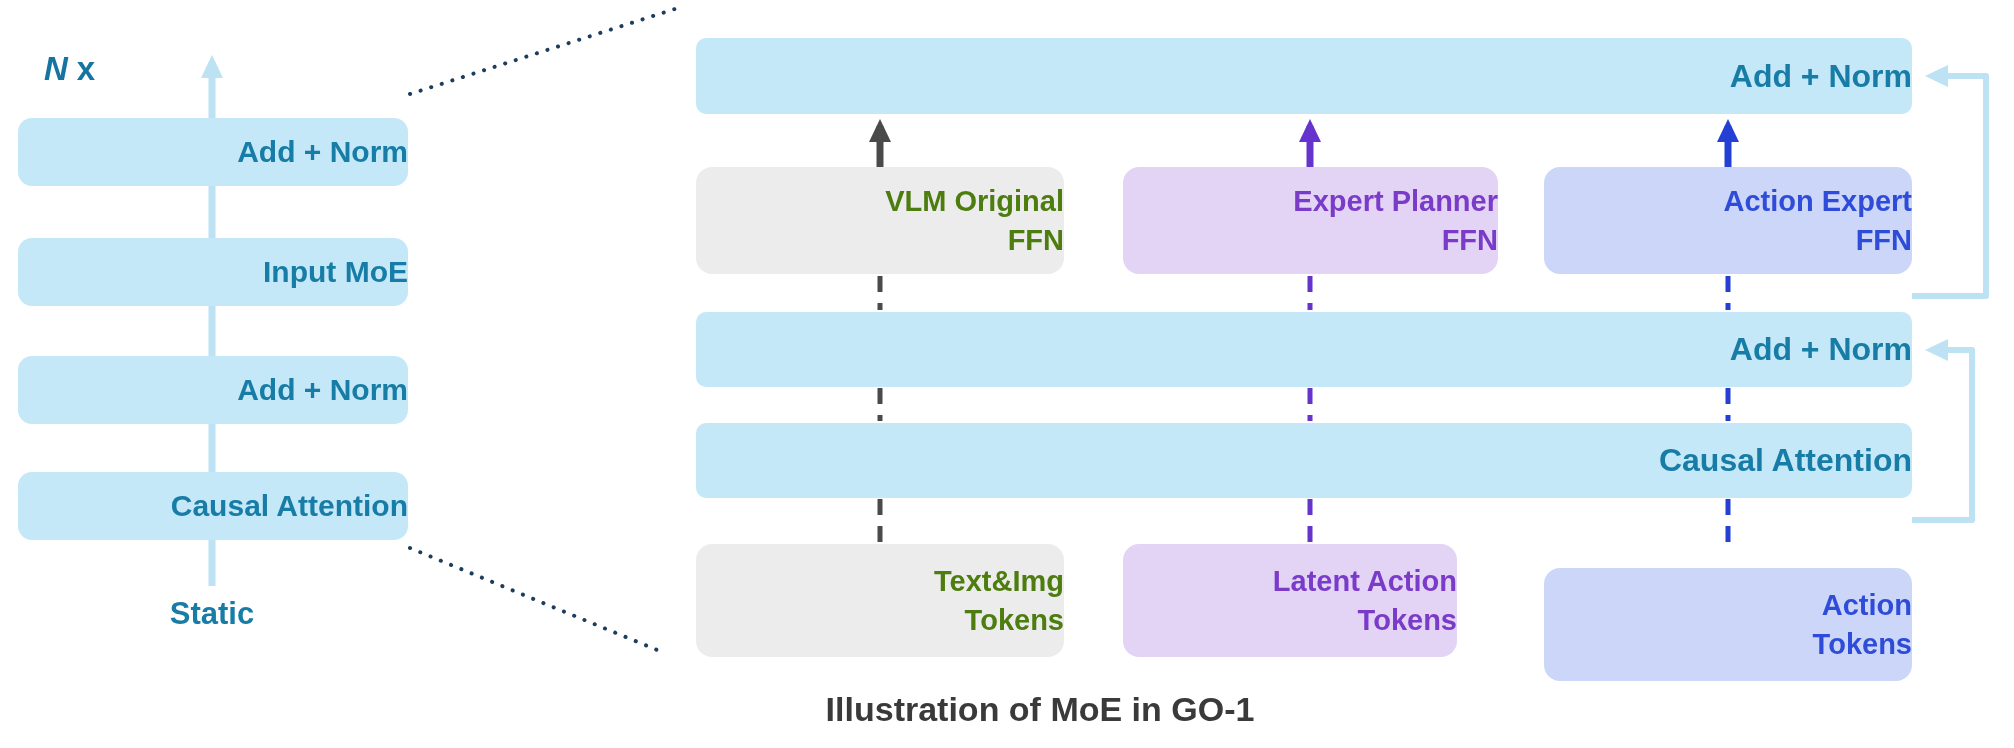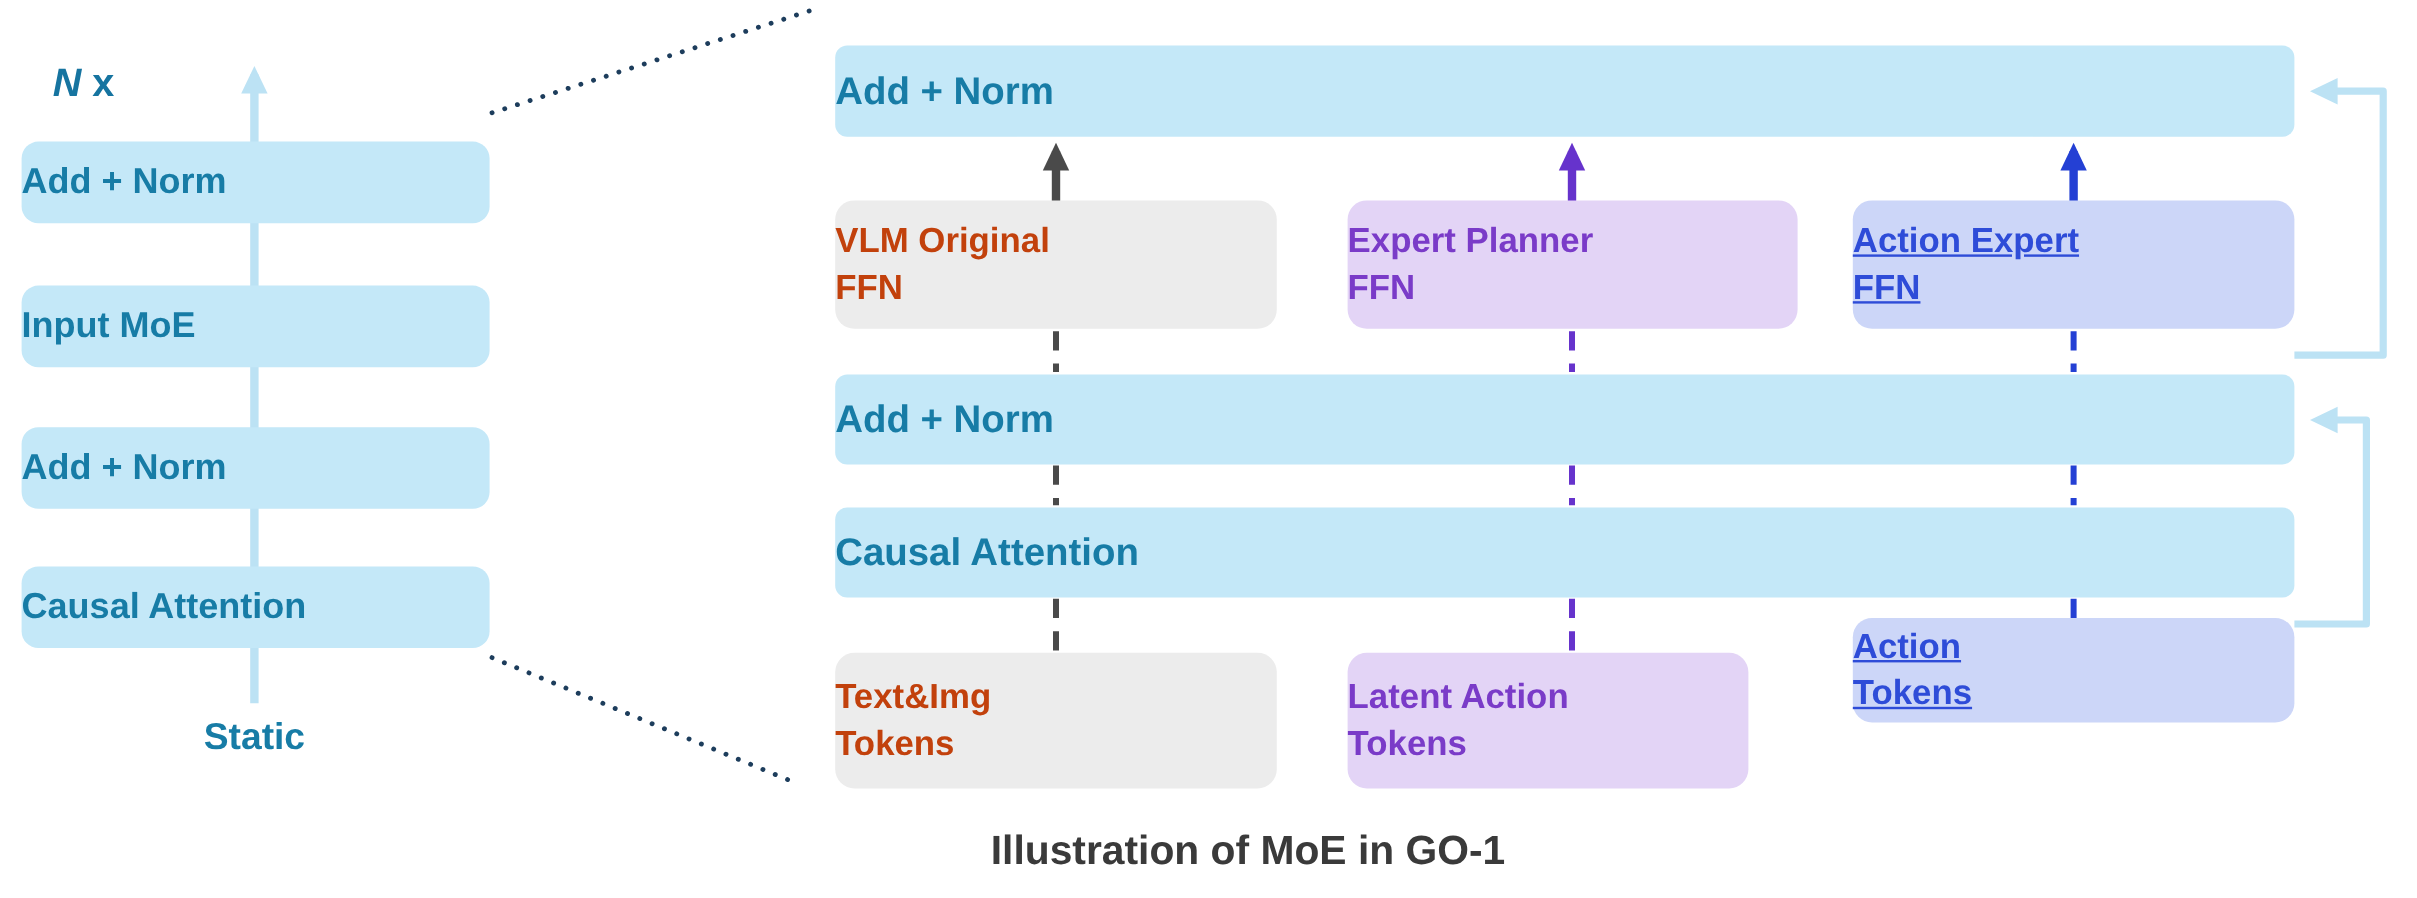--- a/index.html
+++ b/index.html
@@ -25,7 +25,7 @@
     position: absolute;
     display: flex;
     flex-direction: column;
-    align-items: flex-start;
+    align-items: flex-end;
     justify-content: center;
     text-align: center;
     font-weight: 700;

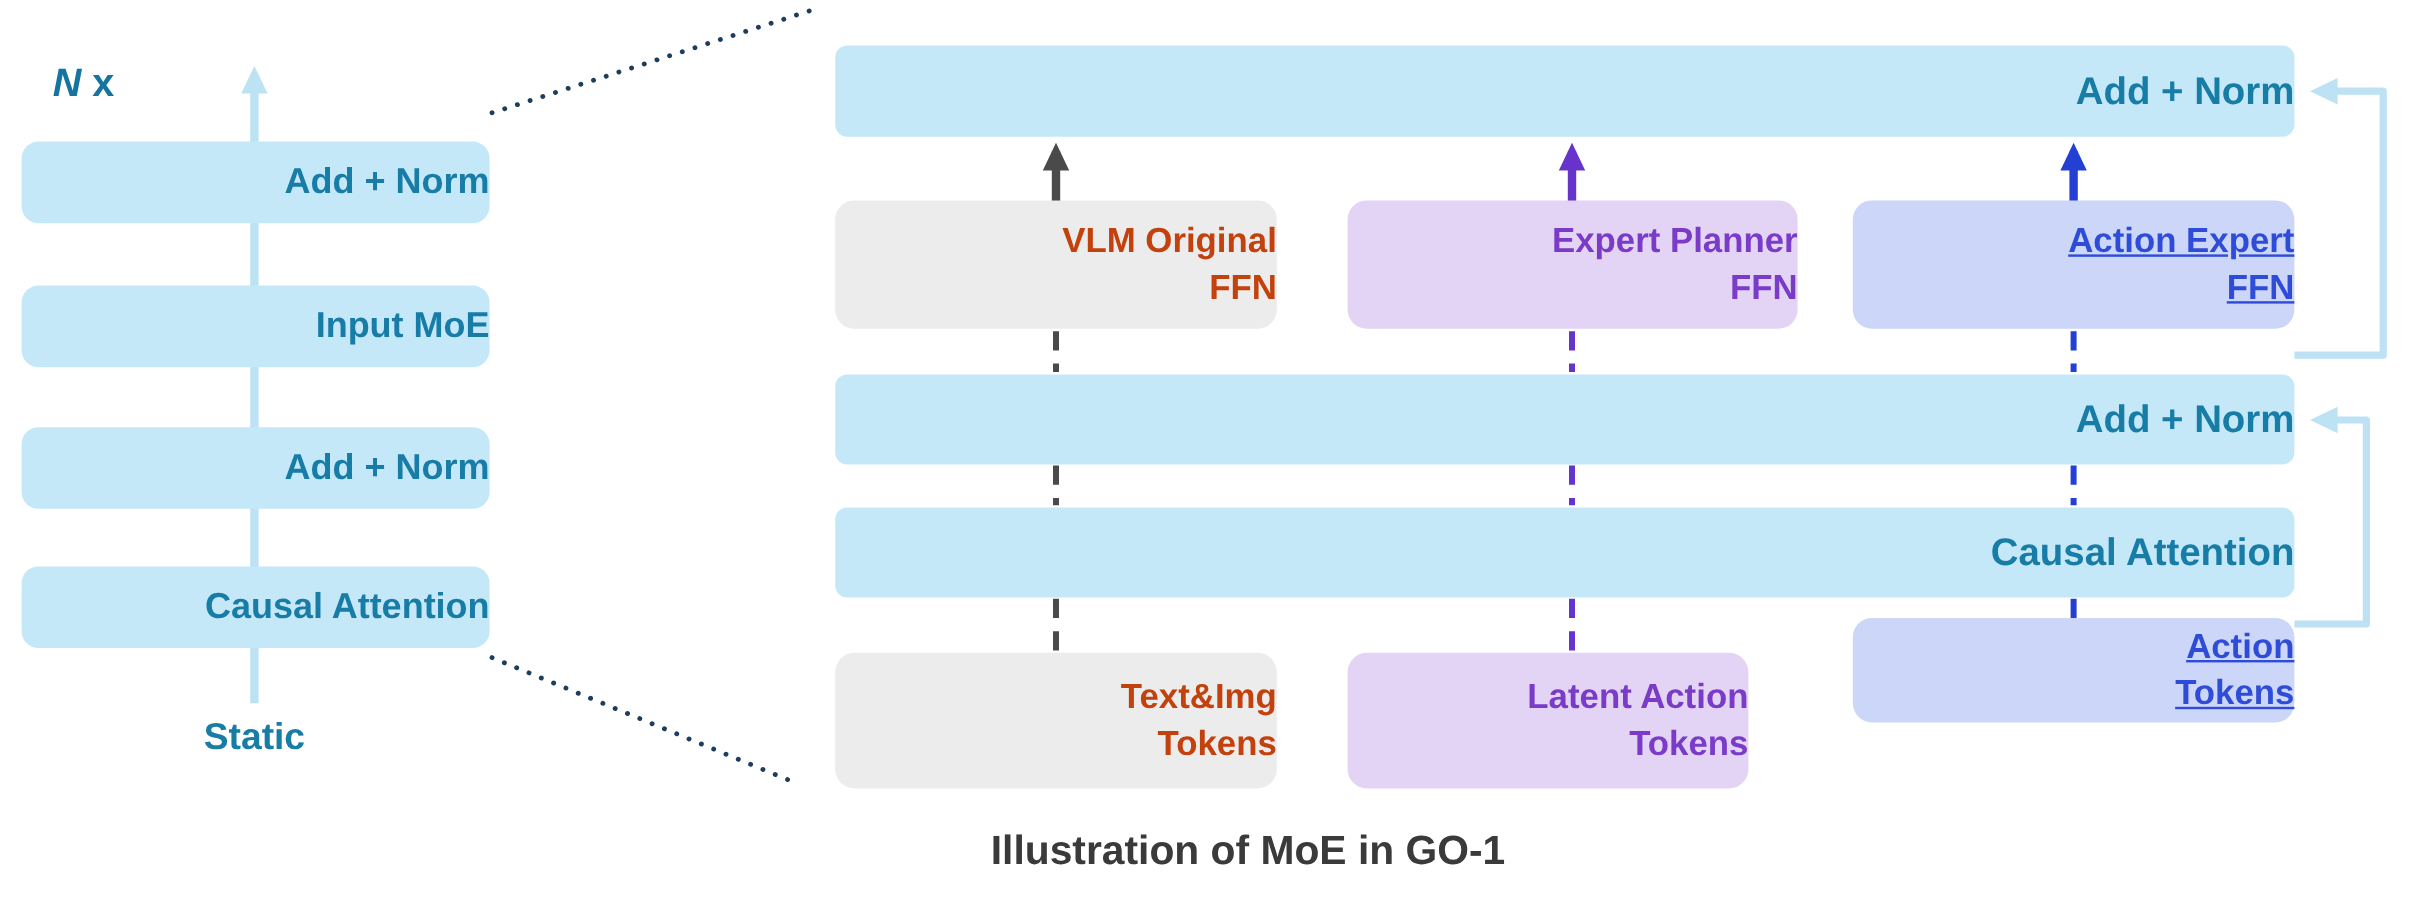--- a/index.html
+++ b/index.html
@@ -79,7 +79,7 @@
     font-size: 29px;
     line-height: 1.32;
   }
-  .cell.gray   { background: #ECECEC; color: #c2410c; }
+  .cell.gray   { background: #ECECEC; color: #4d7c0f; }
   .cell.purple { background: #E3D4F6; color: #7A3BC8; }
   .cell.blue   { background: #CCD6F8; color: #2E4CD8; text-decoration: underline; }
   .caption {

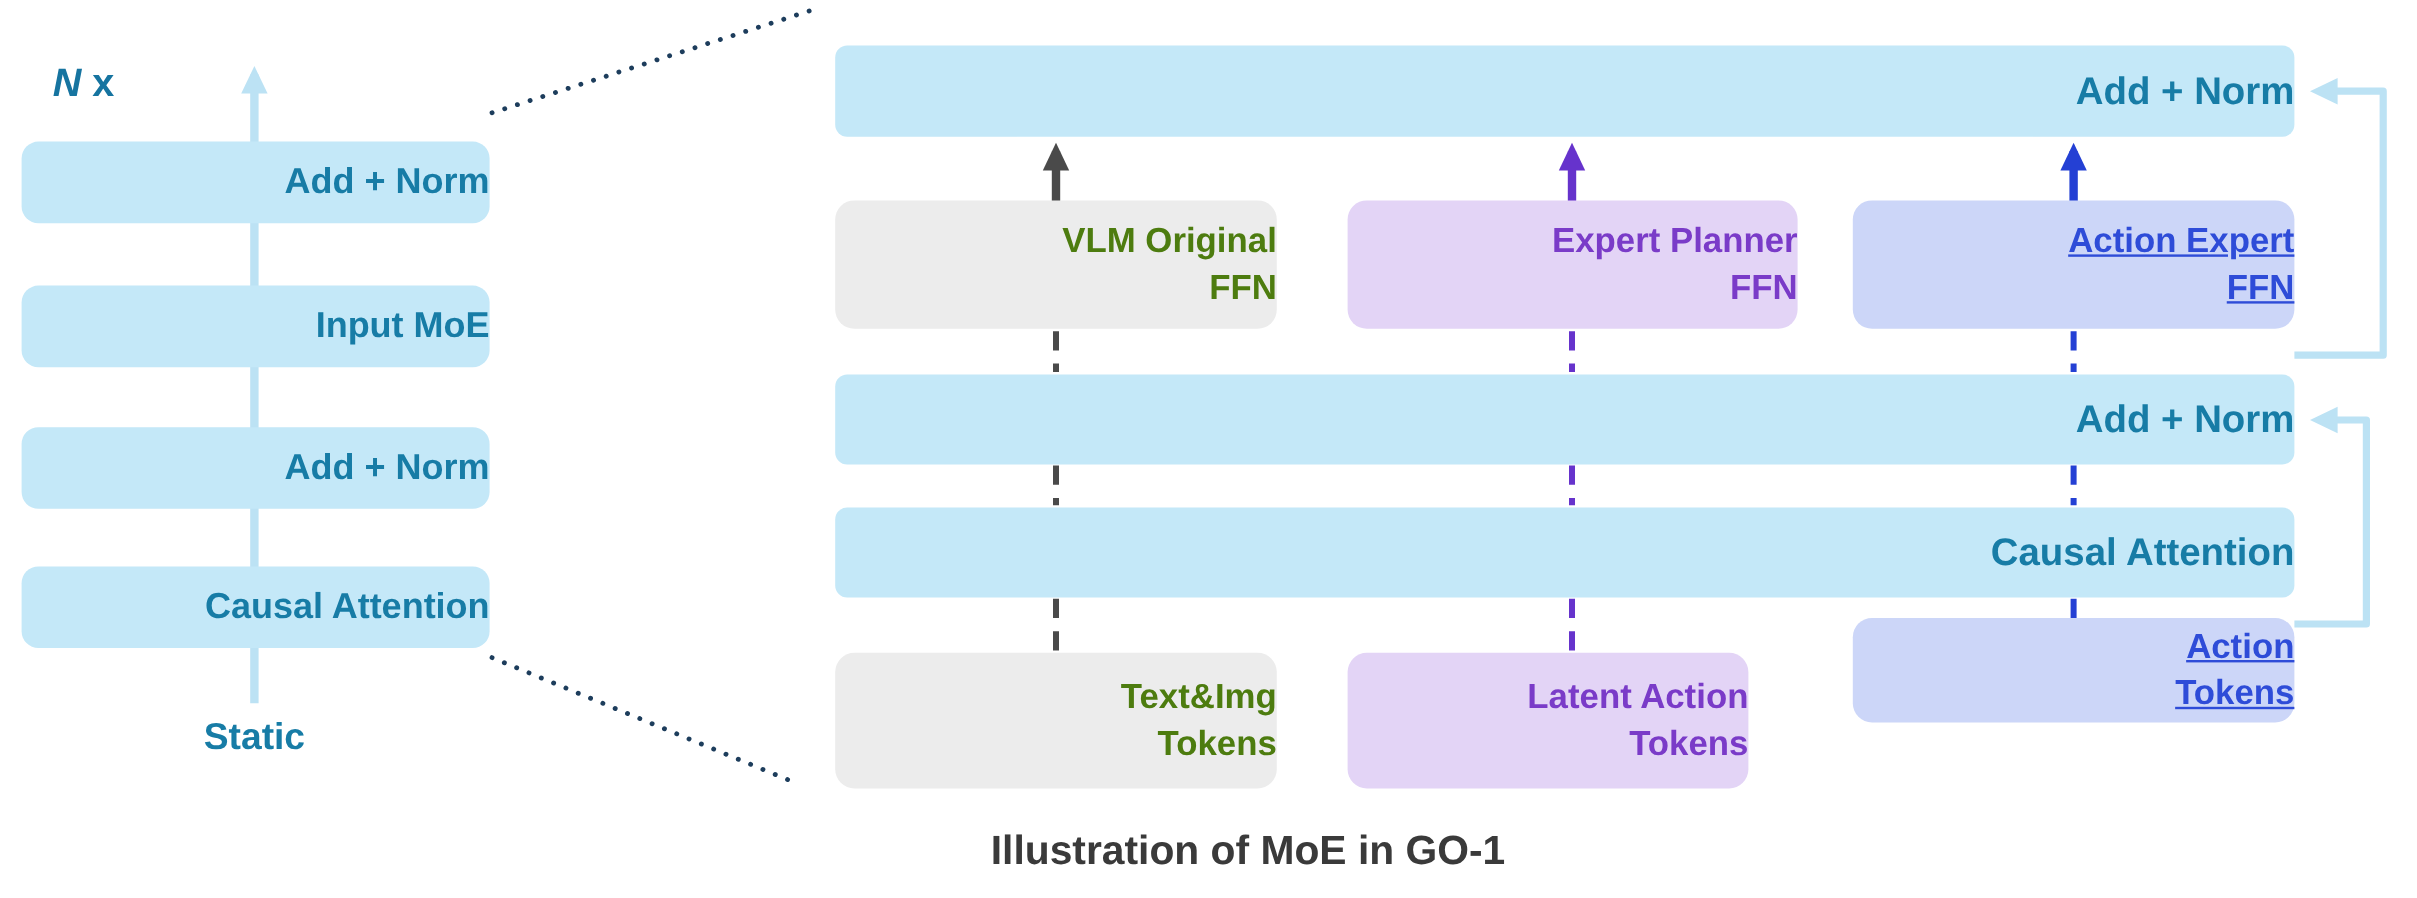--- a/index.html
+++ b/index.html
@@ -81,7 +81,7 @@
   }
   .cell.gray   { background: #ECECEC; color: #4d7c0f; }
   .cell.purple { background: #E3D4F6; color: #7A3BC8; }
-  .cell.blue   { background: #CCD6F8; color: #2E4CD8; text-decoration: underline; }
+  .cell.blue   { background: #CCD6F8; color: #2E4CD8; }
   .caption {
     position: absolute;
     left: 240px;

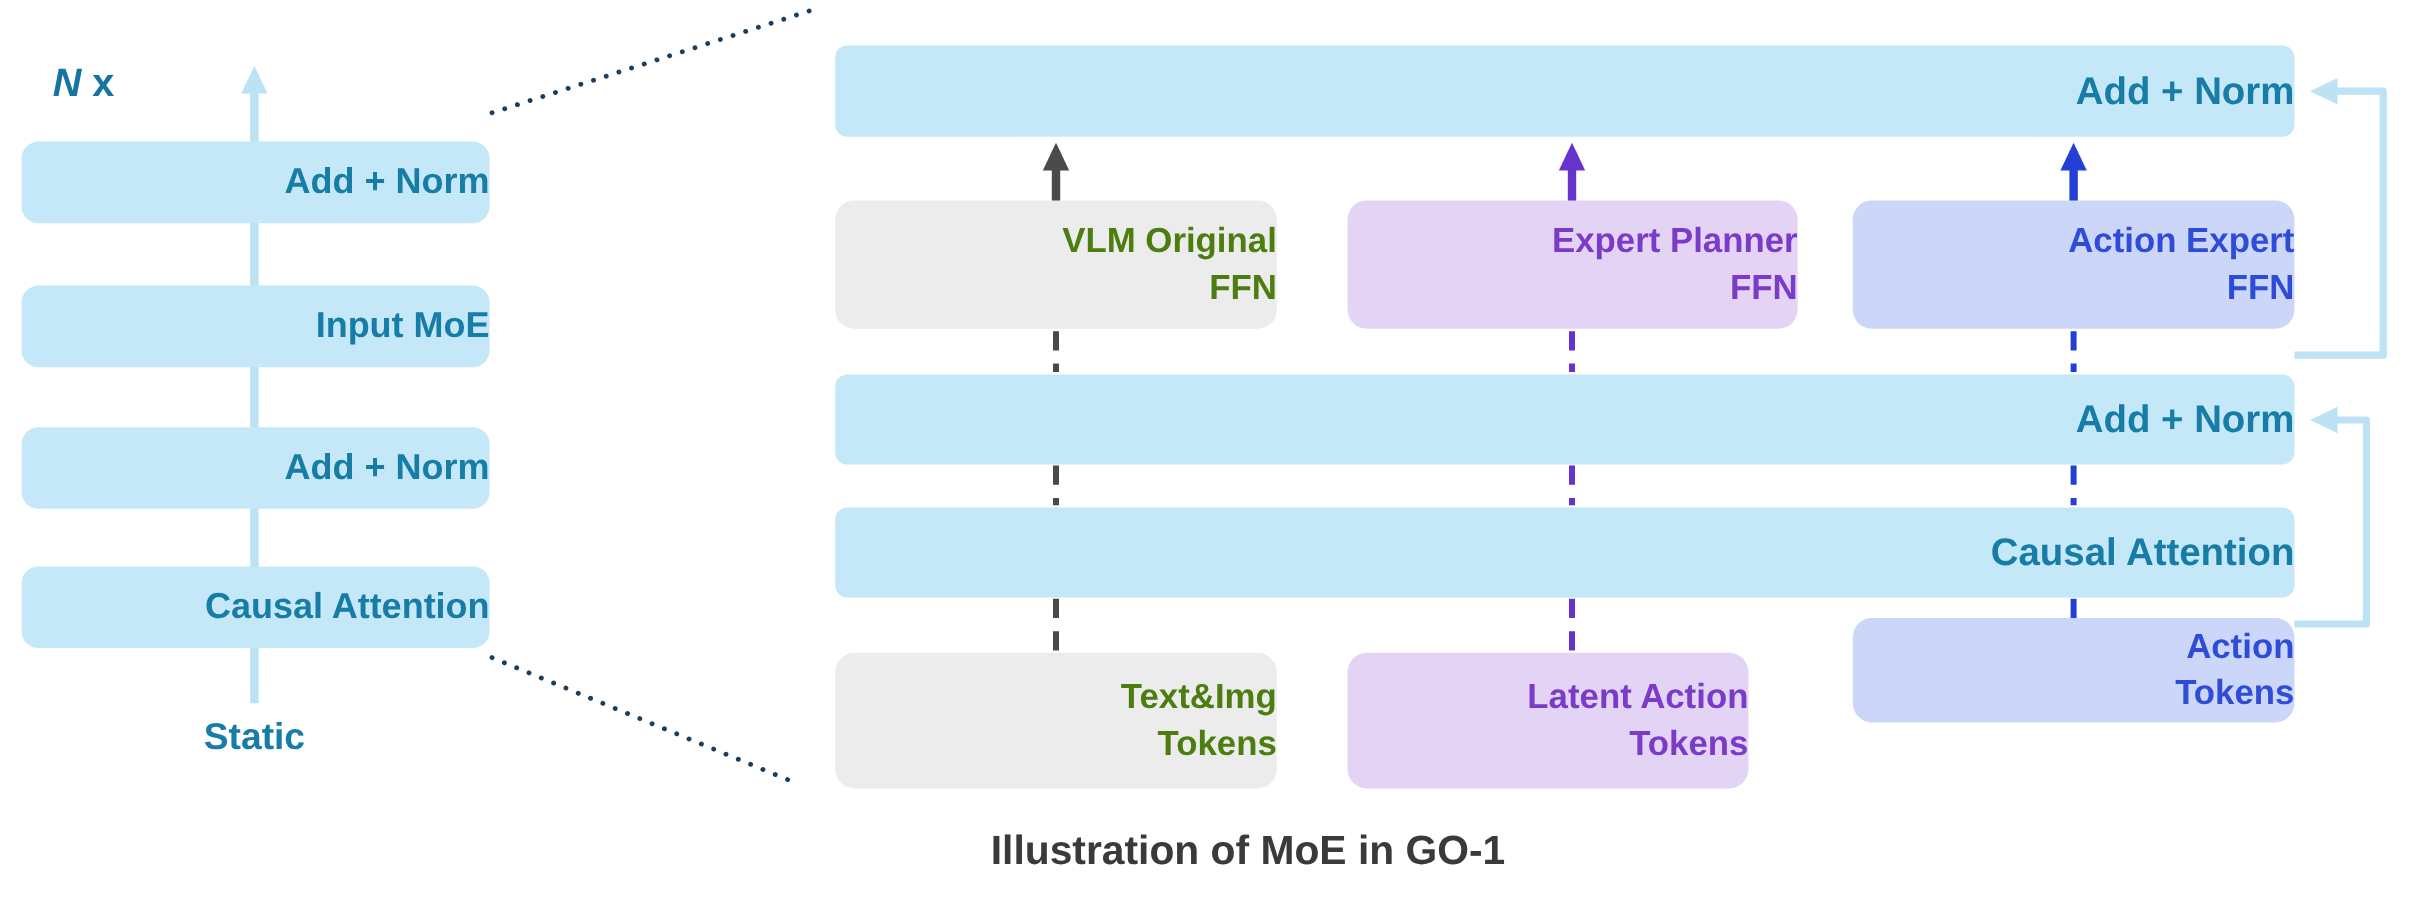--- a/index.html
+++ b/index.html
@@ -191,7 +191,7 @@
     <div>Latent Action</div>
     <div>Tokens</div>
   </div>
-  <div class="box cell blue" style="left:1544px; top:515px; width:368px; height:87px">
+  <div class="box cell blue" style="left:1544px; top:568px; width:368px; height:113px">
     <div>Action</div>
     <div>Tokens</div>
   </div>

